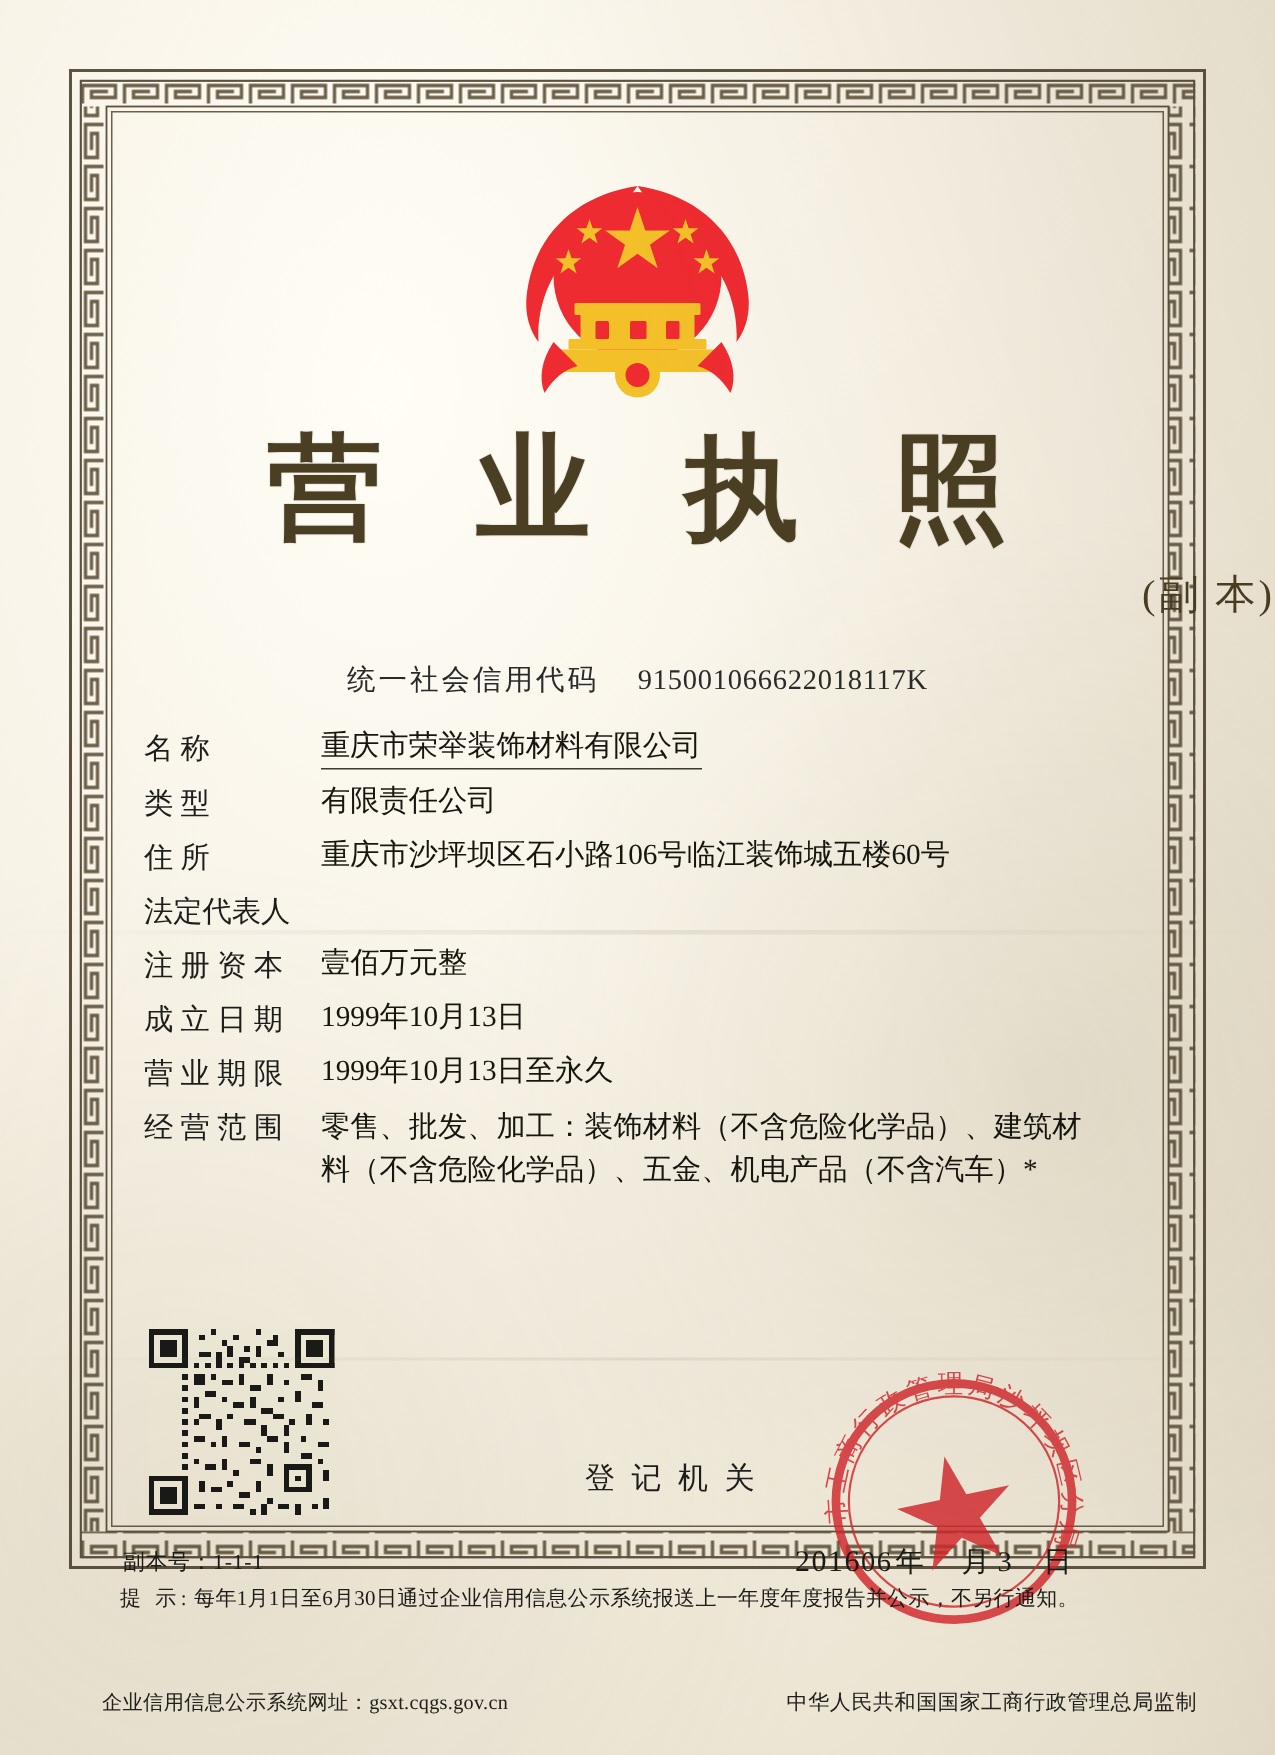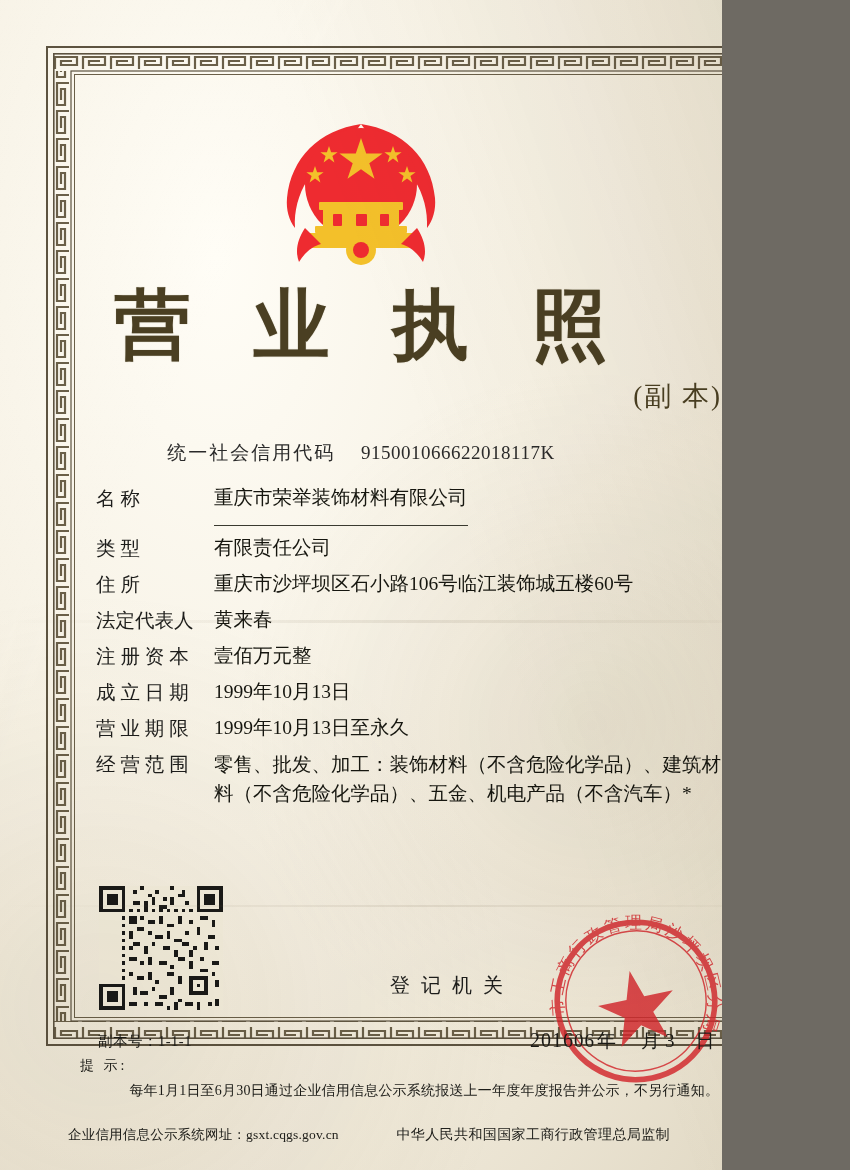--- a/index.html
+++ b/index.html
@@ -12,7 +12,7 @@
   }
   .page {
     position: relative;
-    width: 722px;
+    width: 850px;
     height: 1170px;
     overflow: hidden;
     background:

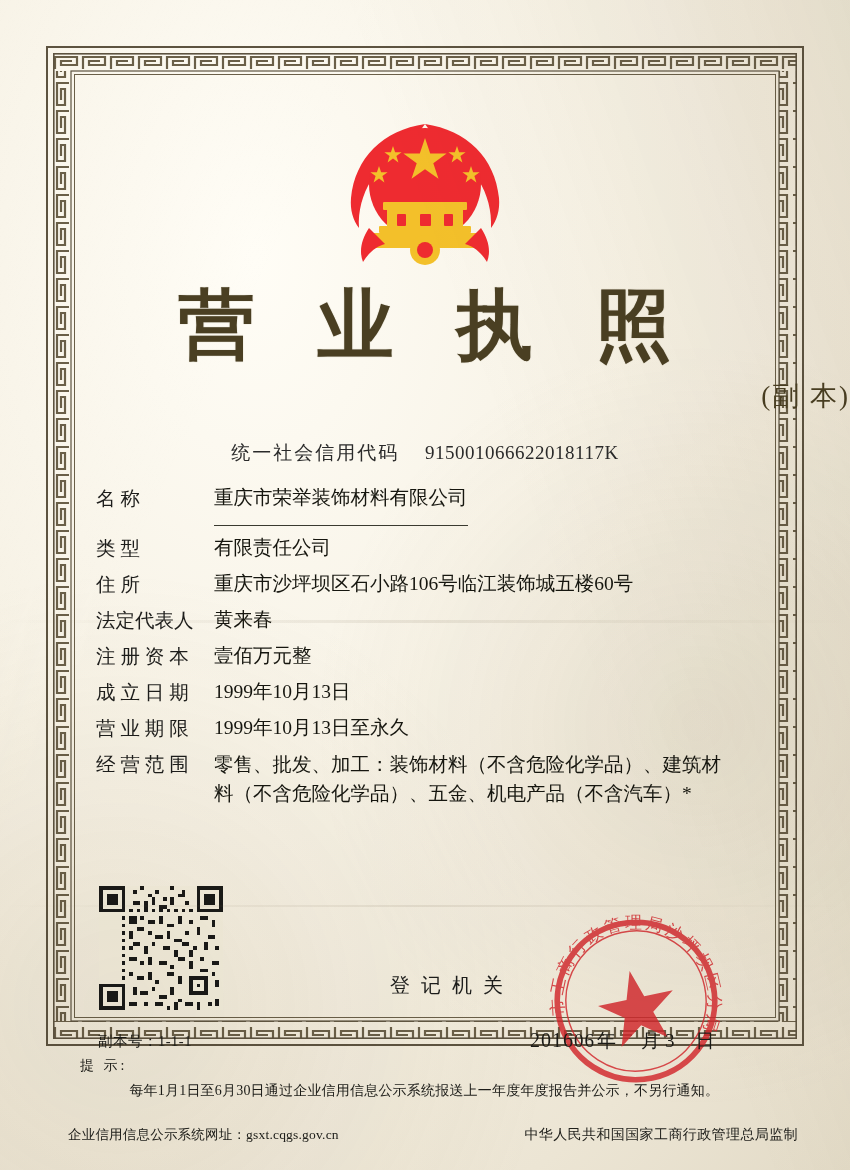--- a/index.html
+++ b/index.html
@@ -142,7 +142,7 @@
   .field-value.underlined {
     border-bottom: 1.2px solid #3a3a30;
     display: inline-block;
-    padding-bottom: 14px;
+    padding-bottom: 1px;
     flex: 0 0 auto;
   }
   .scope-value { line-height: 1.45; }

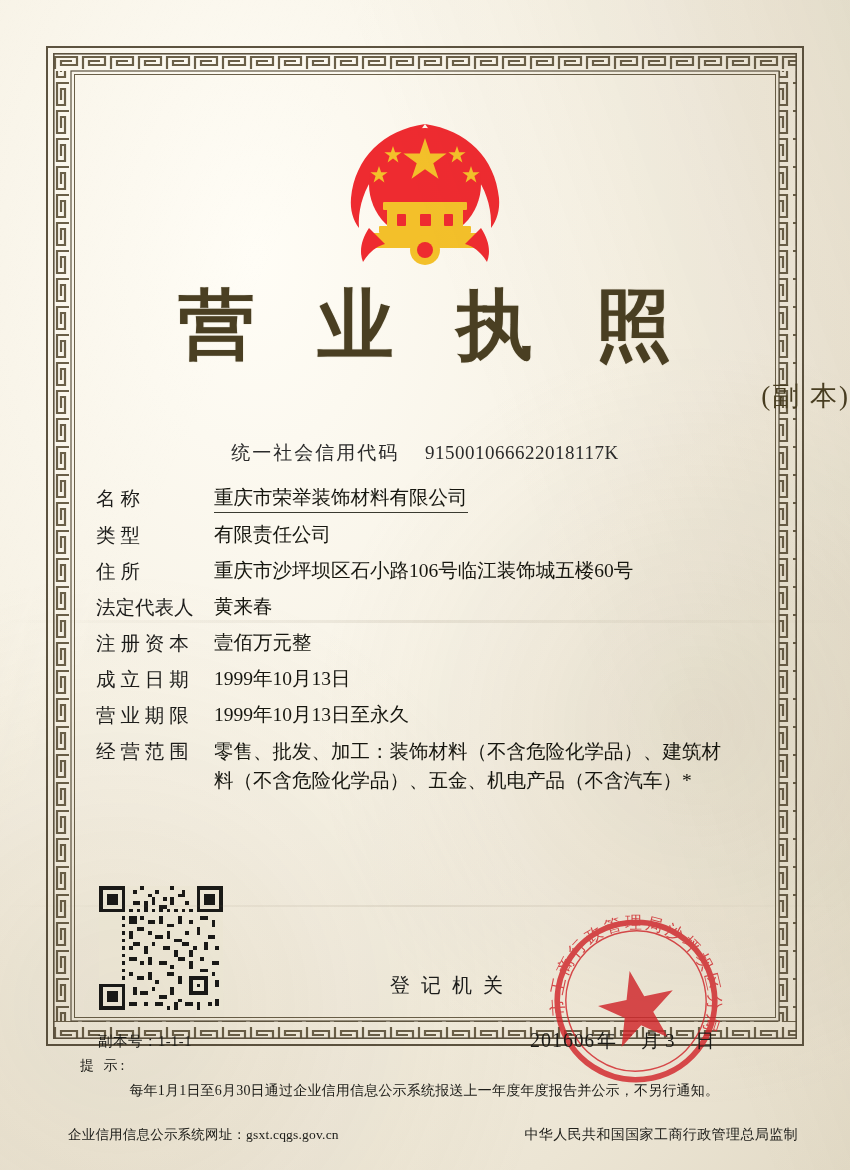--- a/index.html
+++ b/index.html
@@ -350,7 +350,6 @@
 
     <div class="field-row">
       <div class="field-label">法定代表人</div>
-      <div class="field-value">黄来春</div>
     </div>
 
     <div class="field-row">

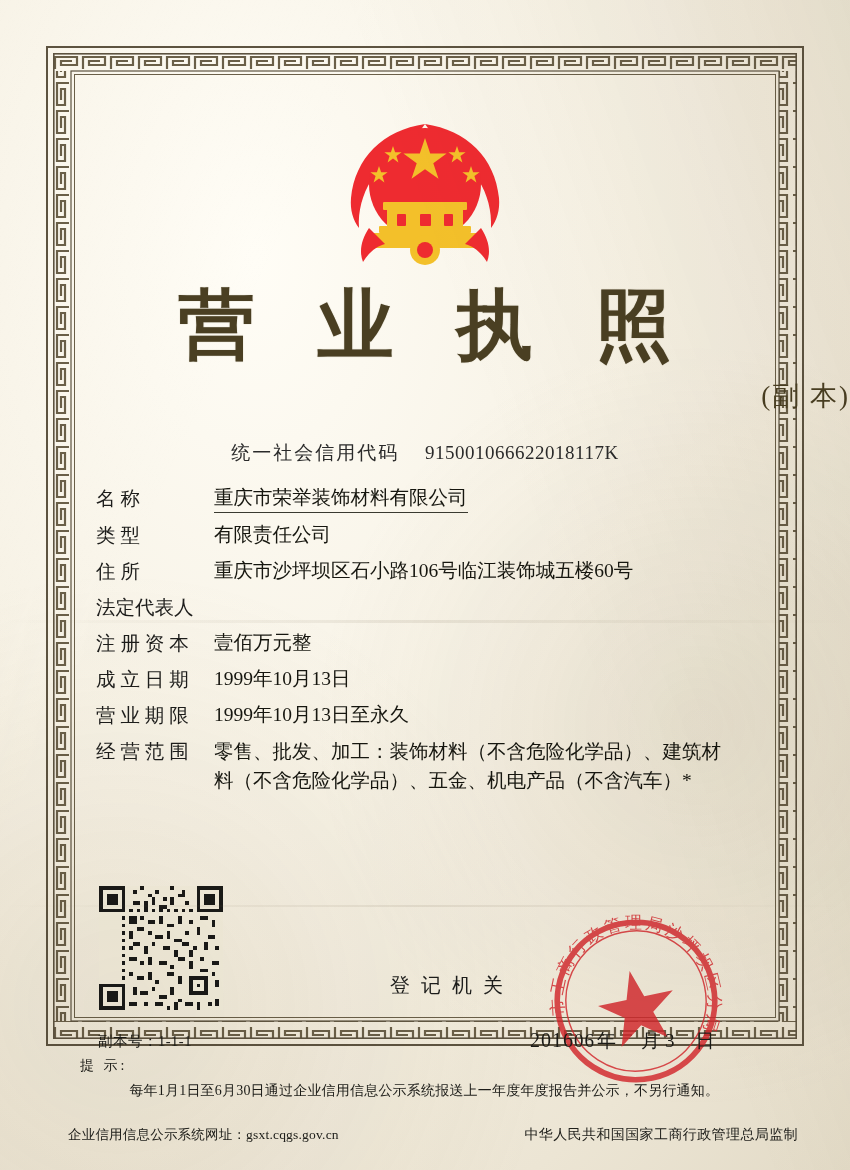--- a/index.html
+++ b/index.html
@@ -195,7 +195,7 @@
   
   .copy-no {
     position: absolute;
-    left: 98px;
+    left: 82px;
     top: 1032px;
     font-size: 14.5px;
     color: #1a1a16;

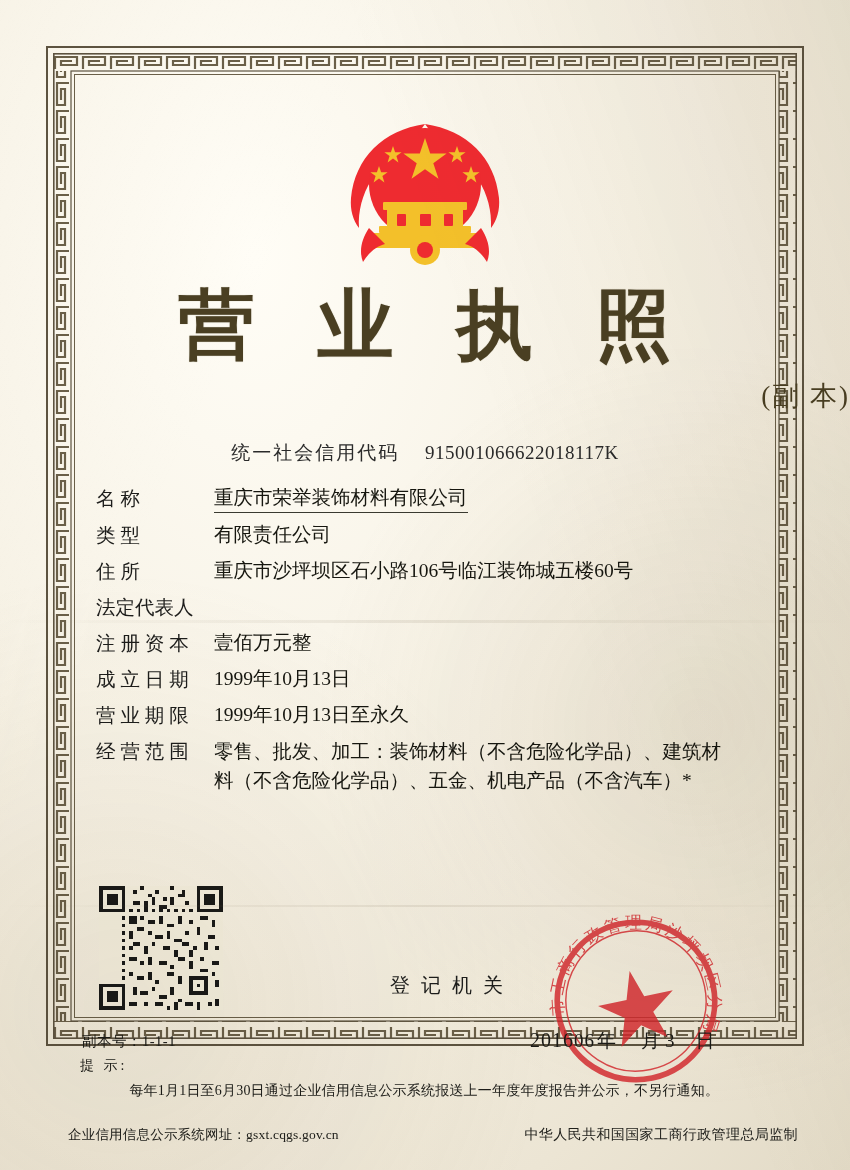--- a/index.html
+++ b/index.html
@@ -219,7 +219,7 @@
     margin-right: 2px;
     letter-spacing: 3px;
   }
-  .notice-text { flex: 1; margin-top: 25px; }
+  .notice-text { flex: 1; }
 
   
   .footer-left {

